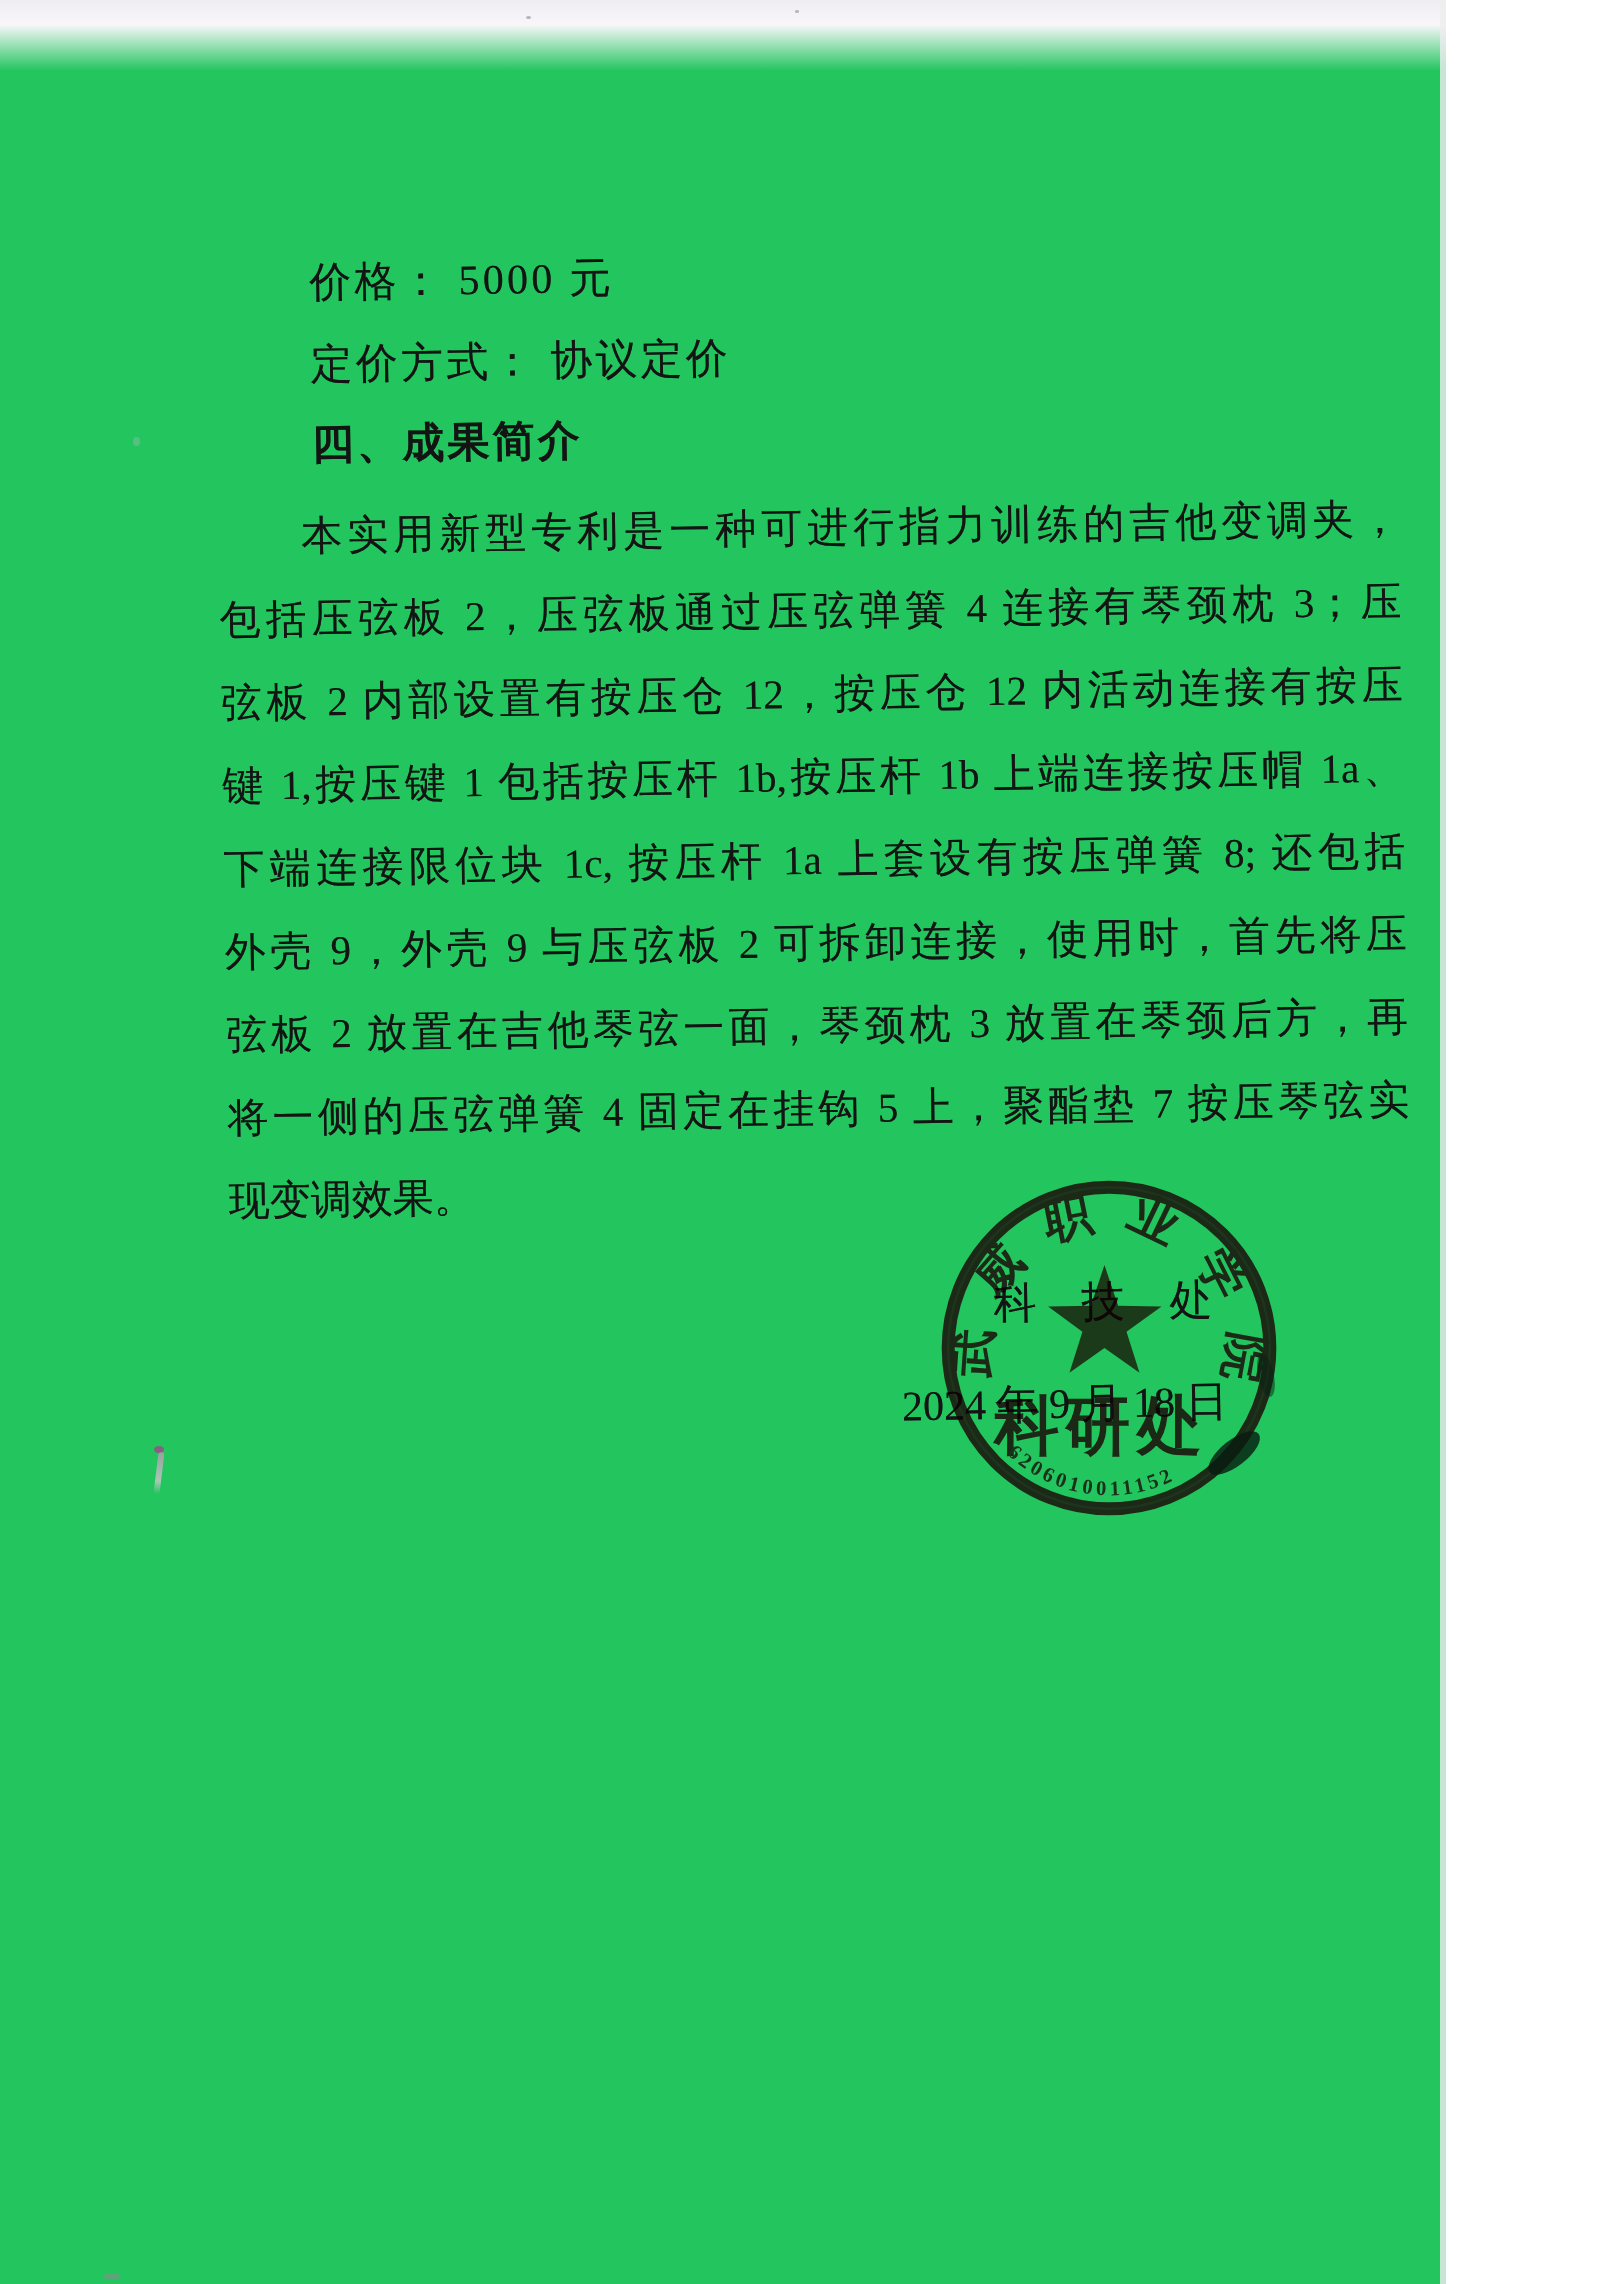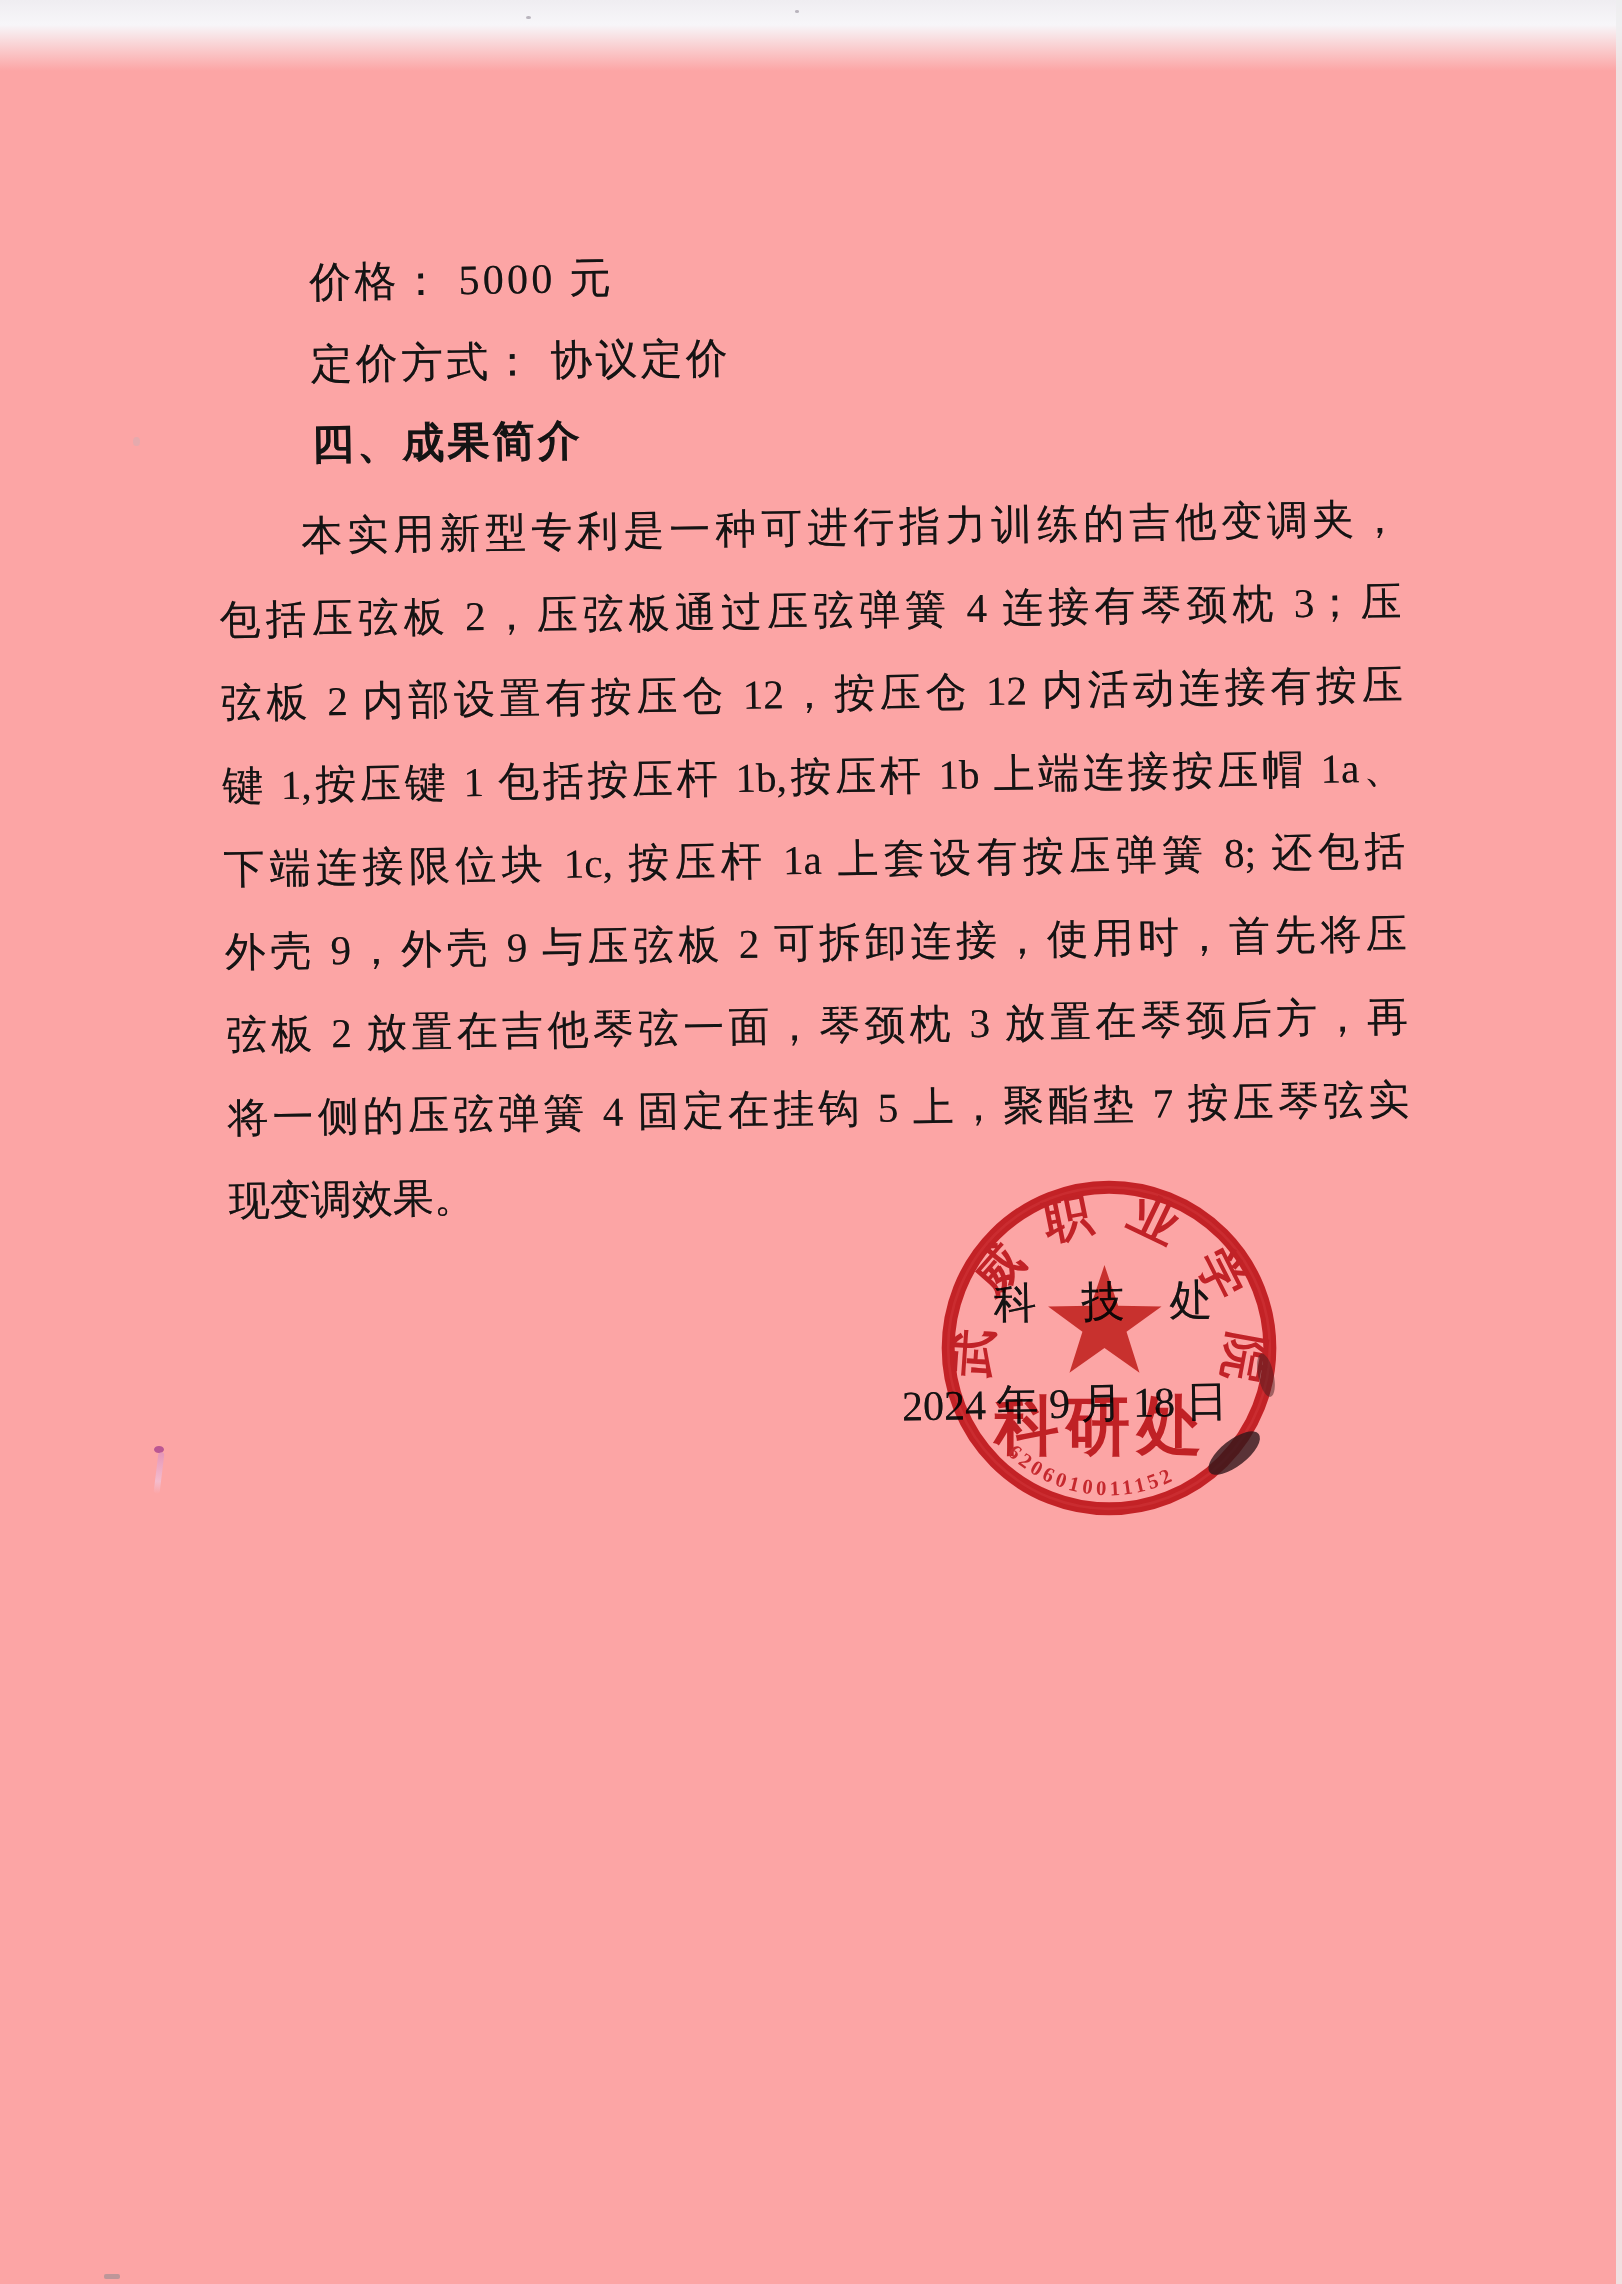--- a/index.html
+++ b/index.html
@@ -4,8 +4,8 @@
 <style>
   html,body{margin:0;padding:0;background:#ffffff;}
   .page{
-    position:relative; width:1622px; height:2284px; overflow:hidden;
-    background:#fca5a5; color:#141414;
+    position:relative; width:1446px; height:2284px; overflow:hidden;
+    background:#22c55e; color:#141414;
     font-family:"Liberation Serif","DejaVu Serif",serif;
   }
   

